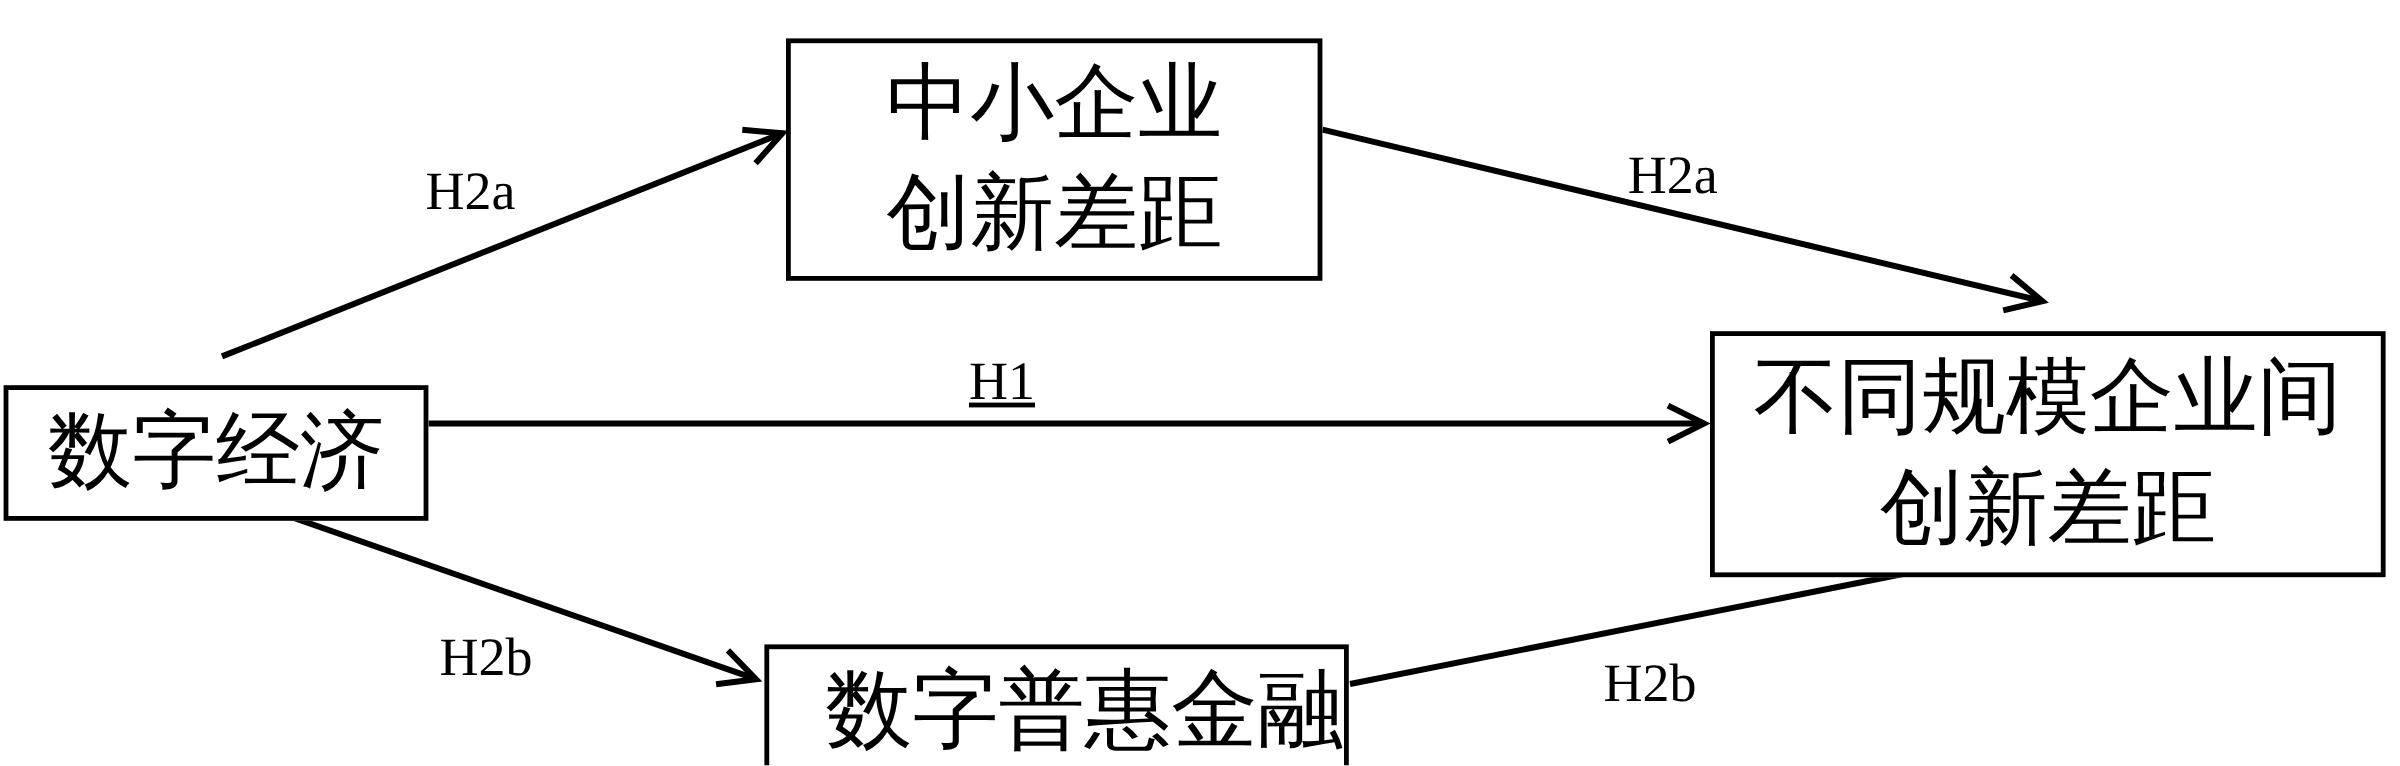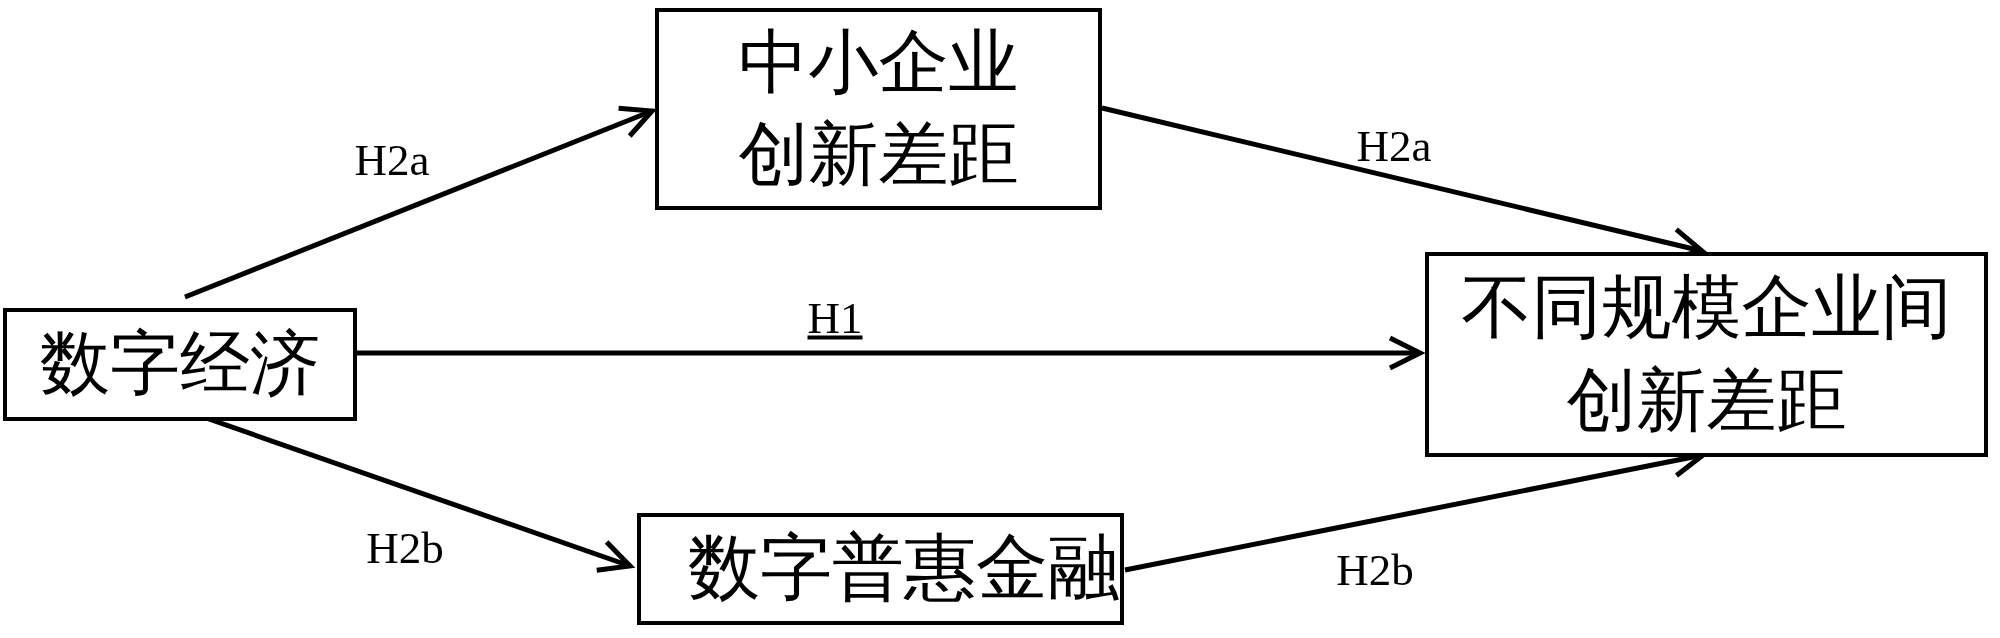--- a/index.html
+++ b/index.html
@@ -36,6 +36,7 @@
     font-size: 70px;
     line-height: 1.32;
     white-space: nowrap;
+    margin-top: 24px;
   }
   .node-digital-economy   { left: 3px;    top: 308px; width: 354px; height: 113px; }
   .node-sme-rd            { left: 655px;  top: 8px;   width: 447px; height: 202px; }

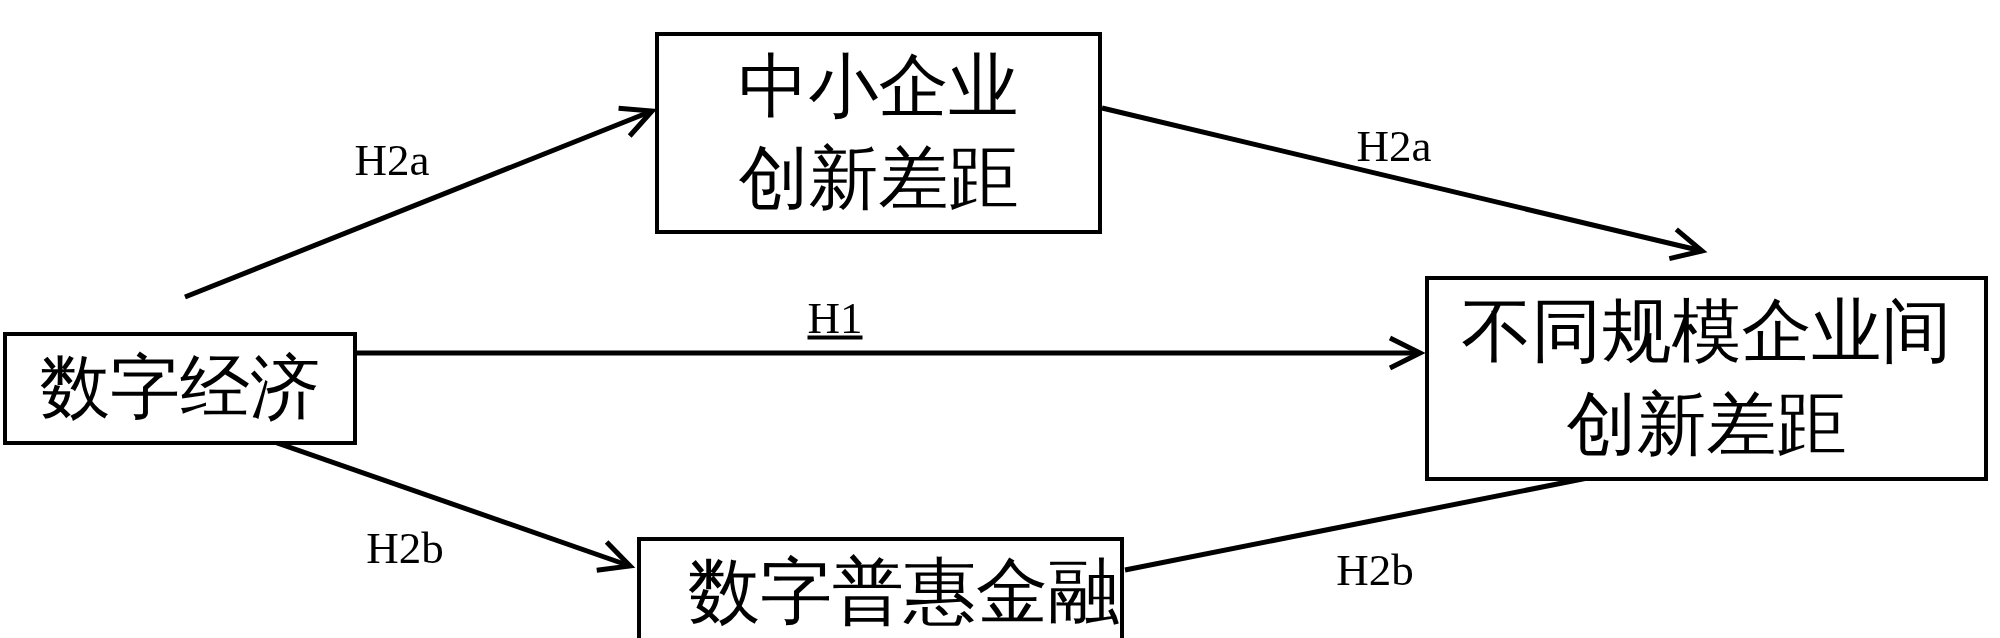--- a/index.html
+++ b/index.html
@@ -38,7 +38,7 @@
     white-space: nowrap;
     margin-top: 24px;
   }
-  .node-digital-economy   { left: 3px;    top: 308px; width: 354px; height: 113px; }
+  .node-digital-economy   { left: 3px;    top: 297px; width: 354px; height: 113px; }
   .node-sme-rd            { left: 655px;  top: 8px;   width: 447px; height: 202px; }
   .node-inclusive-finance { left: 637px;  top: 513px; width: 487px; height: 112px; font-size: 72px; align-items: flex-end; }
   .node-innovation-gap    { left: 1425px; top: 252px; width: 563px; height: 205px; }

